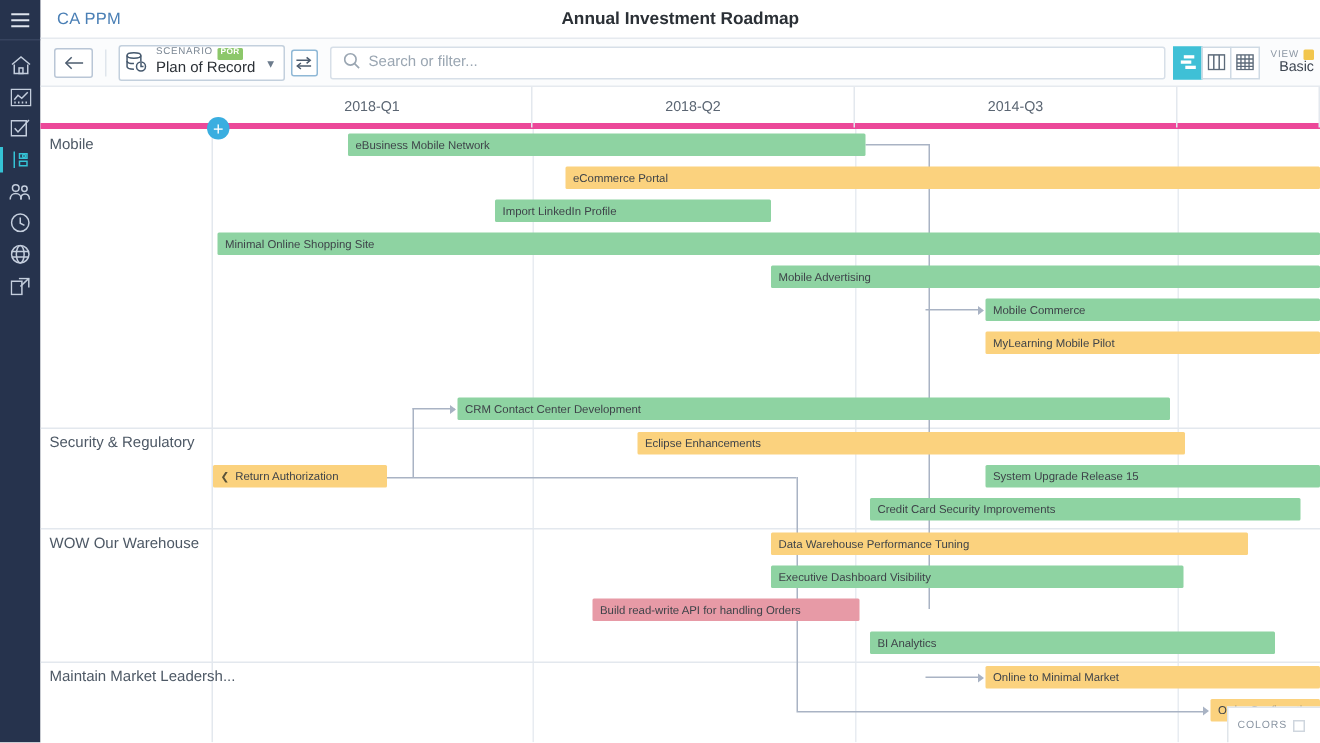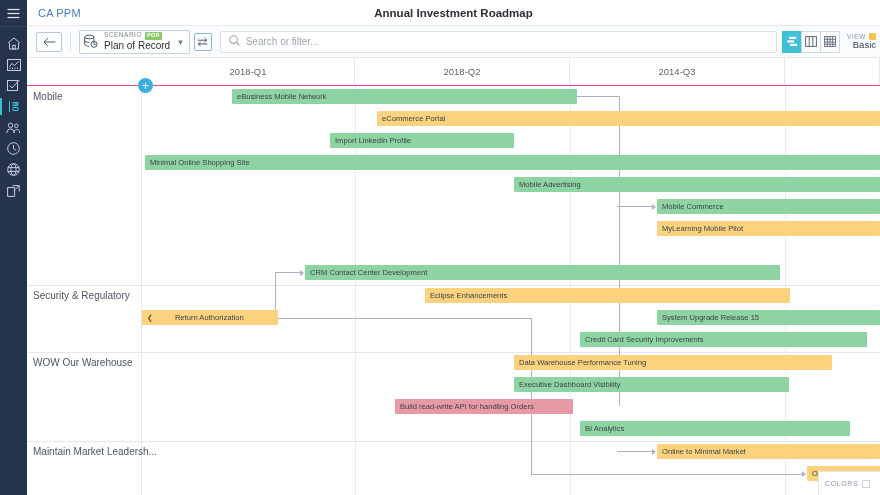--- a/index.html
+++ b/index.html
@@ -98,7 +98,7 @@
   
   .grid-head{
     position:absolute; left:27px; top:58px; right:0; height:28px;
-    background:#fff; border-bottom:1px solid #ec4899;
+    background:#fff; border-bottom:4px solid #ec4899;
   }
   .q{
     position:absolute; top:0; height:27px; border-right:1px solid #e3e8ee;

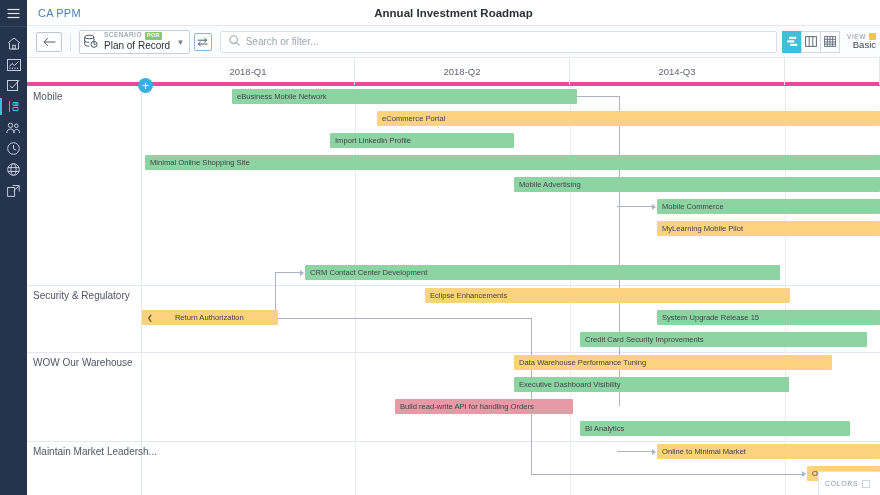--- a/index.html
+++ b/index.html
@@ -375,7 +375,7 @@
       <div class="bar yellow" style="left: 398px; top: 202px; width: 365px;">
         <span>Eclipse Enhancements</span>
       </div>
-      <div class="bar yellow" style="left: 115px; top: 224px; width: 136px; gap: 18px;">
+      <div class="bar yellow" style="left: 115px; top: 224px; width: 116px;">
         <span class="lchev">❮</span>
         <span>Return Authorization</span>
       </div>

